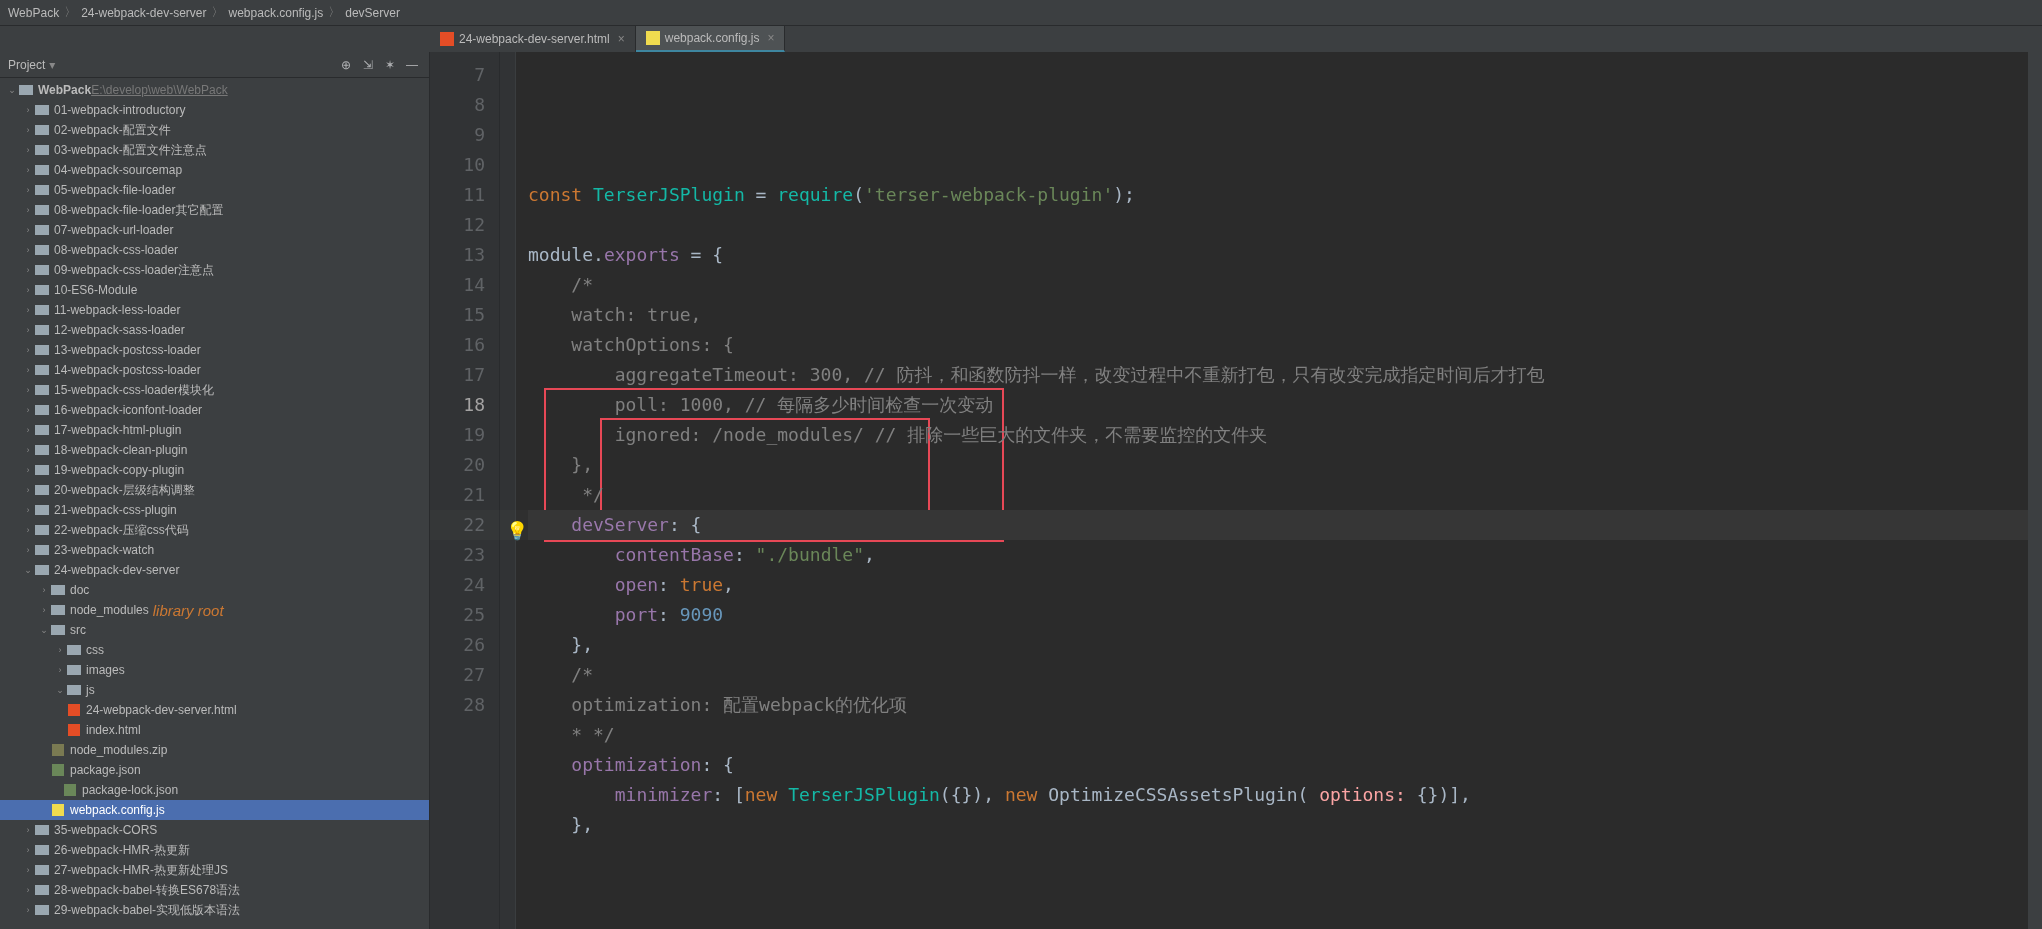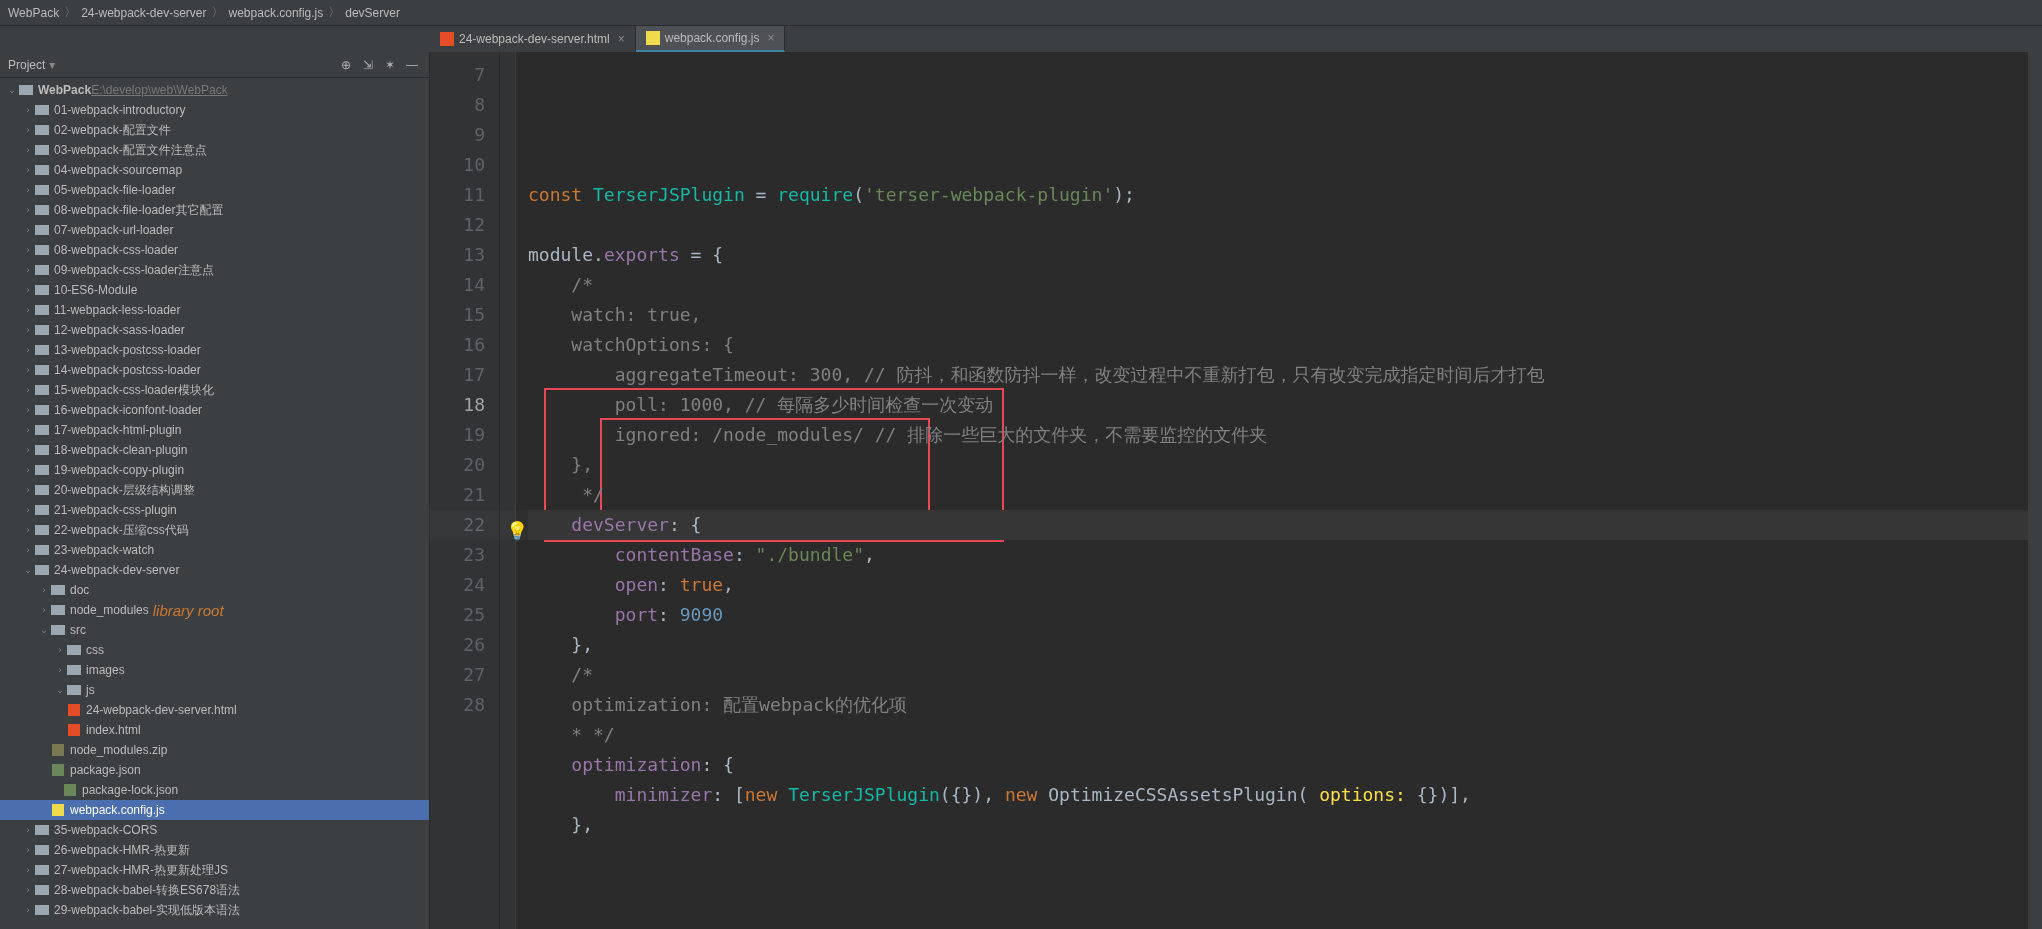--- a/index.html
+++ b/index.html
@@ -163,7 +163,7 @@
 .num { color: #6897bb; }
 .cmt { color: #808080; }
 .op { color: #a9b7c6; }
-.param { color: #fde047; }
+.param { color: #fca5a5; }
 .cls { color: #a9b7c6; }
 .bulb {
   position: absolute;

